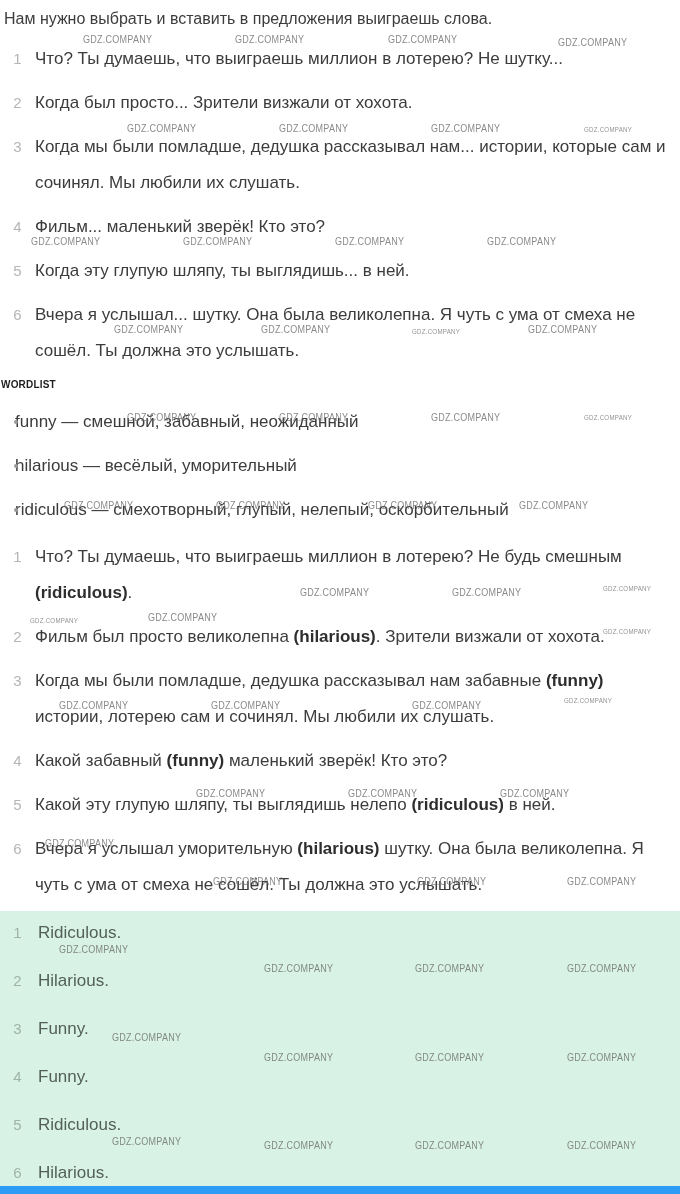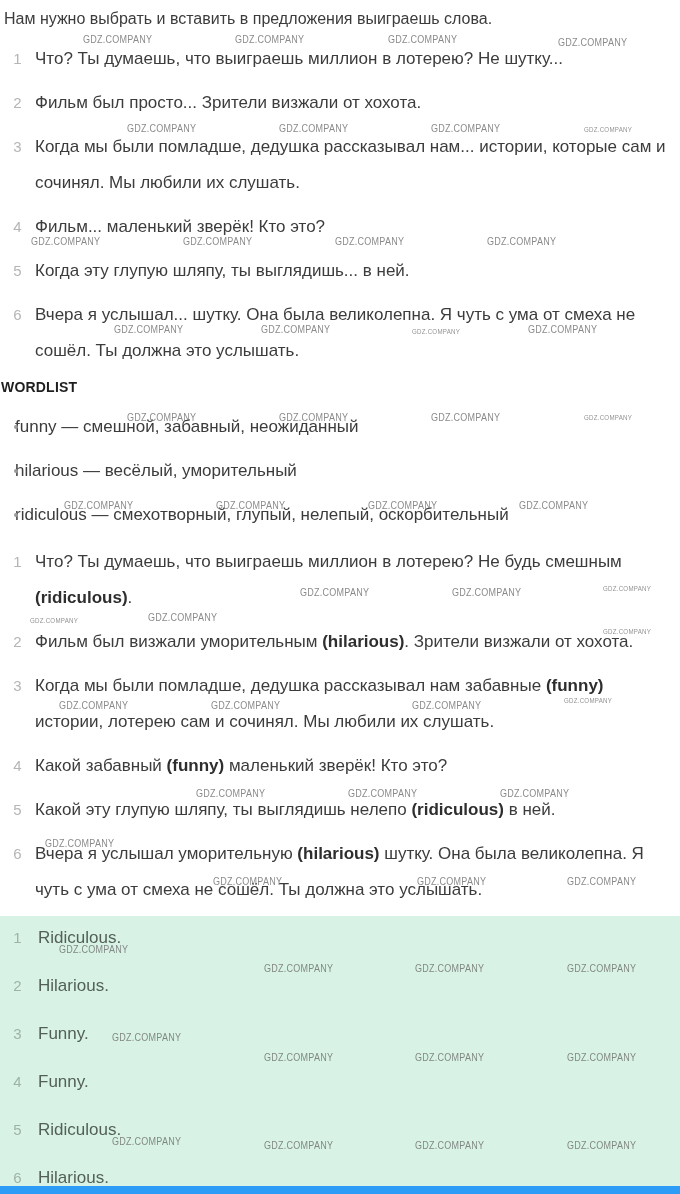--- a/index.html
+++ b/index.html
@@ -38,7 +38,7 @@
         </li>
         <li class="item">
           <span class="num">2</span>
-          <span class="txt">Фильм был просто... Зрители визжали от хохота.</span>
+          <span class="txt">Когда был просто... Зрители визжали от хохота.</span>
         </li>
         <li class="item">
           <span class="num">3</span>

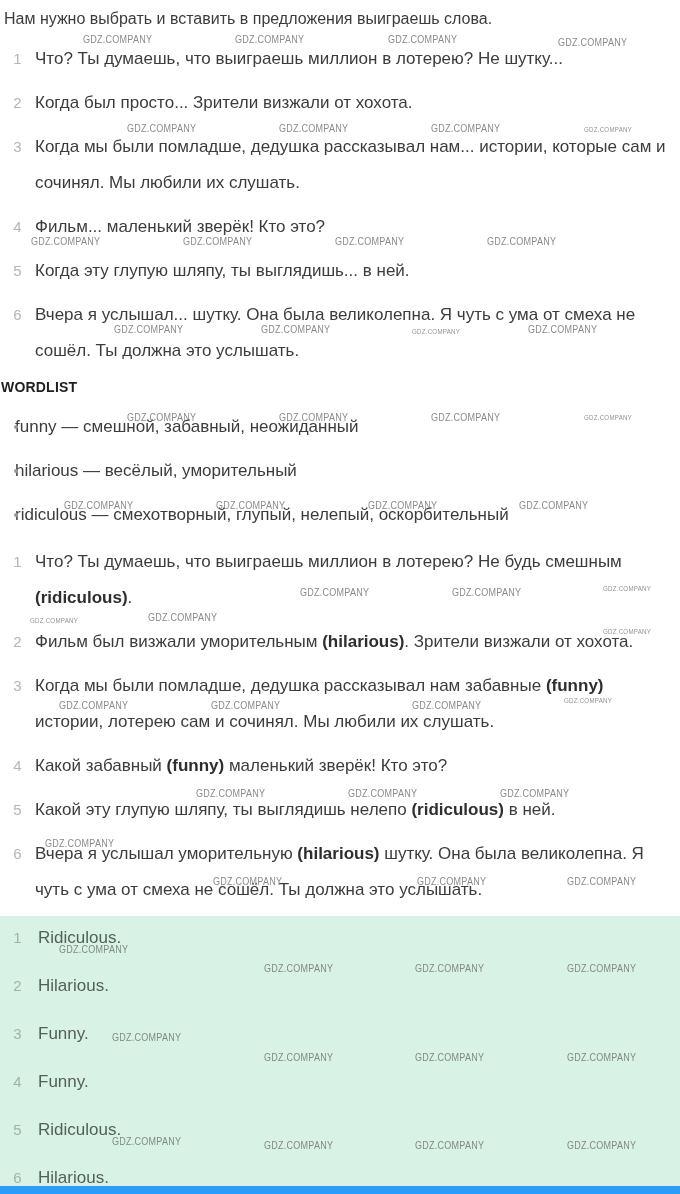--- a/index.html
+++ b/index.html
@@ -13,7 +13,7 @@
   .num{flex:0 0 35px;text-align:center;font-size:15px;font-weight:500;color:var(--number,#b5b5b5);line-height:36px;}
   .txt{flex:1;font-size:17px;color:var(--text,#3c3c3c);line-height:36px;padding-right:8px;}
   .txt b{font-weight:700;color:#2e2e2e;}
-  .wordlist-heading{font-size:14px;font-weight:700;color:#1e1e1e;letter-spacing:.2px;margin:10px 0 14px 1px;}
+  .wordlist-heading{font-size:10px;font-weight:700;color:#1e1e1e;letter-spacing:.2px;margin:10px 0 14px 1px;}
   .wordlist li{position:relative;padding-left:15px;font-size:17px;color:var(--text,#3c3c3c);line-height:36px;margin-bottom:8px;}
   .bullet{position:absolute;left:14px;top:16px;width:4px;height:4px;border-radius:50%;background:#9a9a9a;}
   .green-block{background:var(--answers-bg,#d8f3e5);min-height:286px;padding-top:7px;}

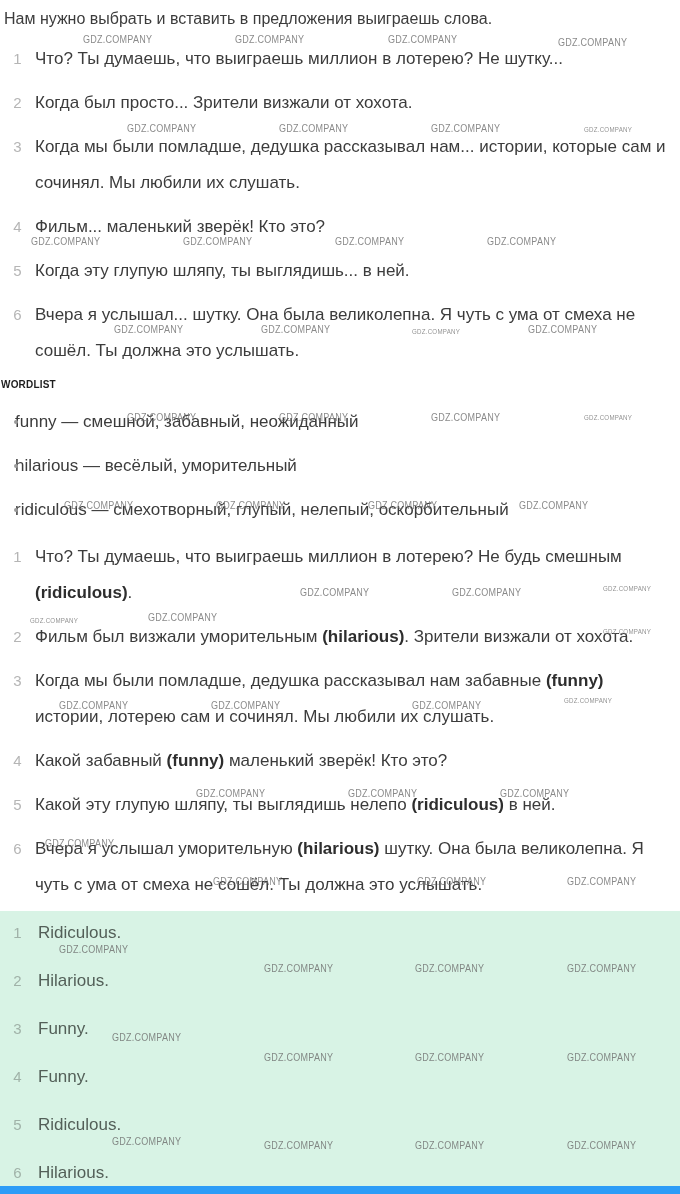--- a/index.html
+++ b/index.html
@@ -70,7 +70,7 @@
         </li>
         <li class="item">
           <span class="num">2</span>
-          <span class="txt"><span>Фильм был визжали уморительным </span><b>(hilarious)</b><span>. Зрители визжали от хохота.</span></span>
+          <span class="txt"><span>Фильм был просто великолепна </span><b>(hilarious)</b><span>. Зрители визжали от хохота.</span></span>
         </li>
         <li class="item">
           <span class="num">3</span>

